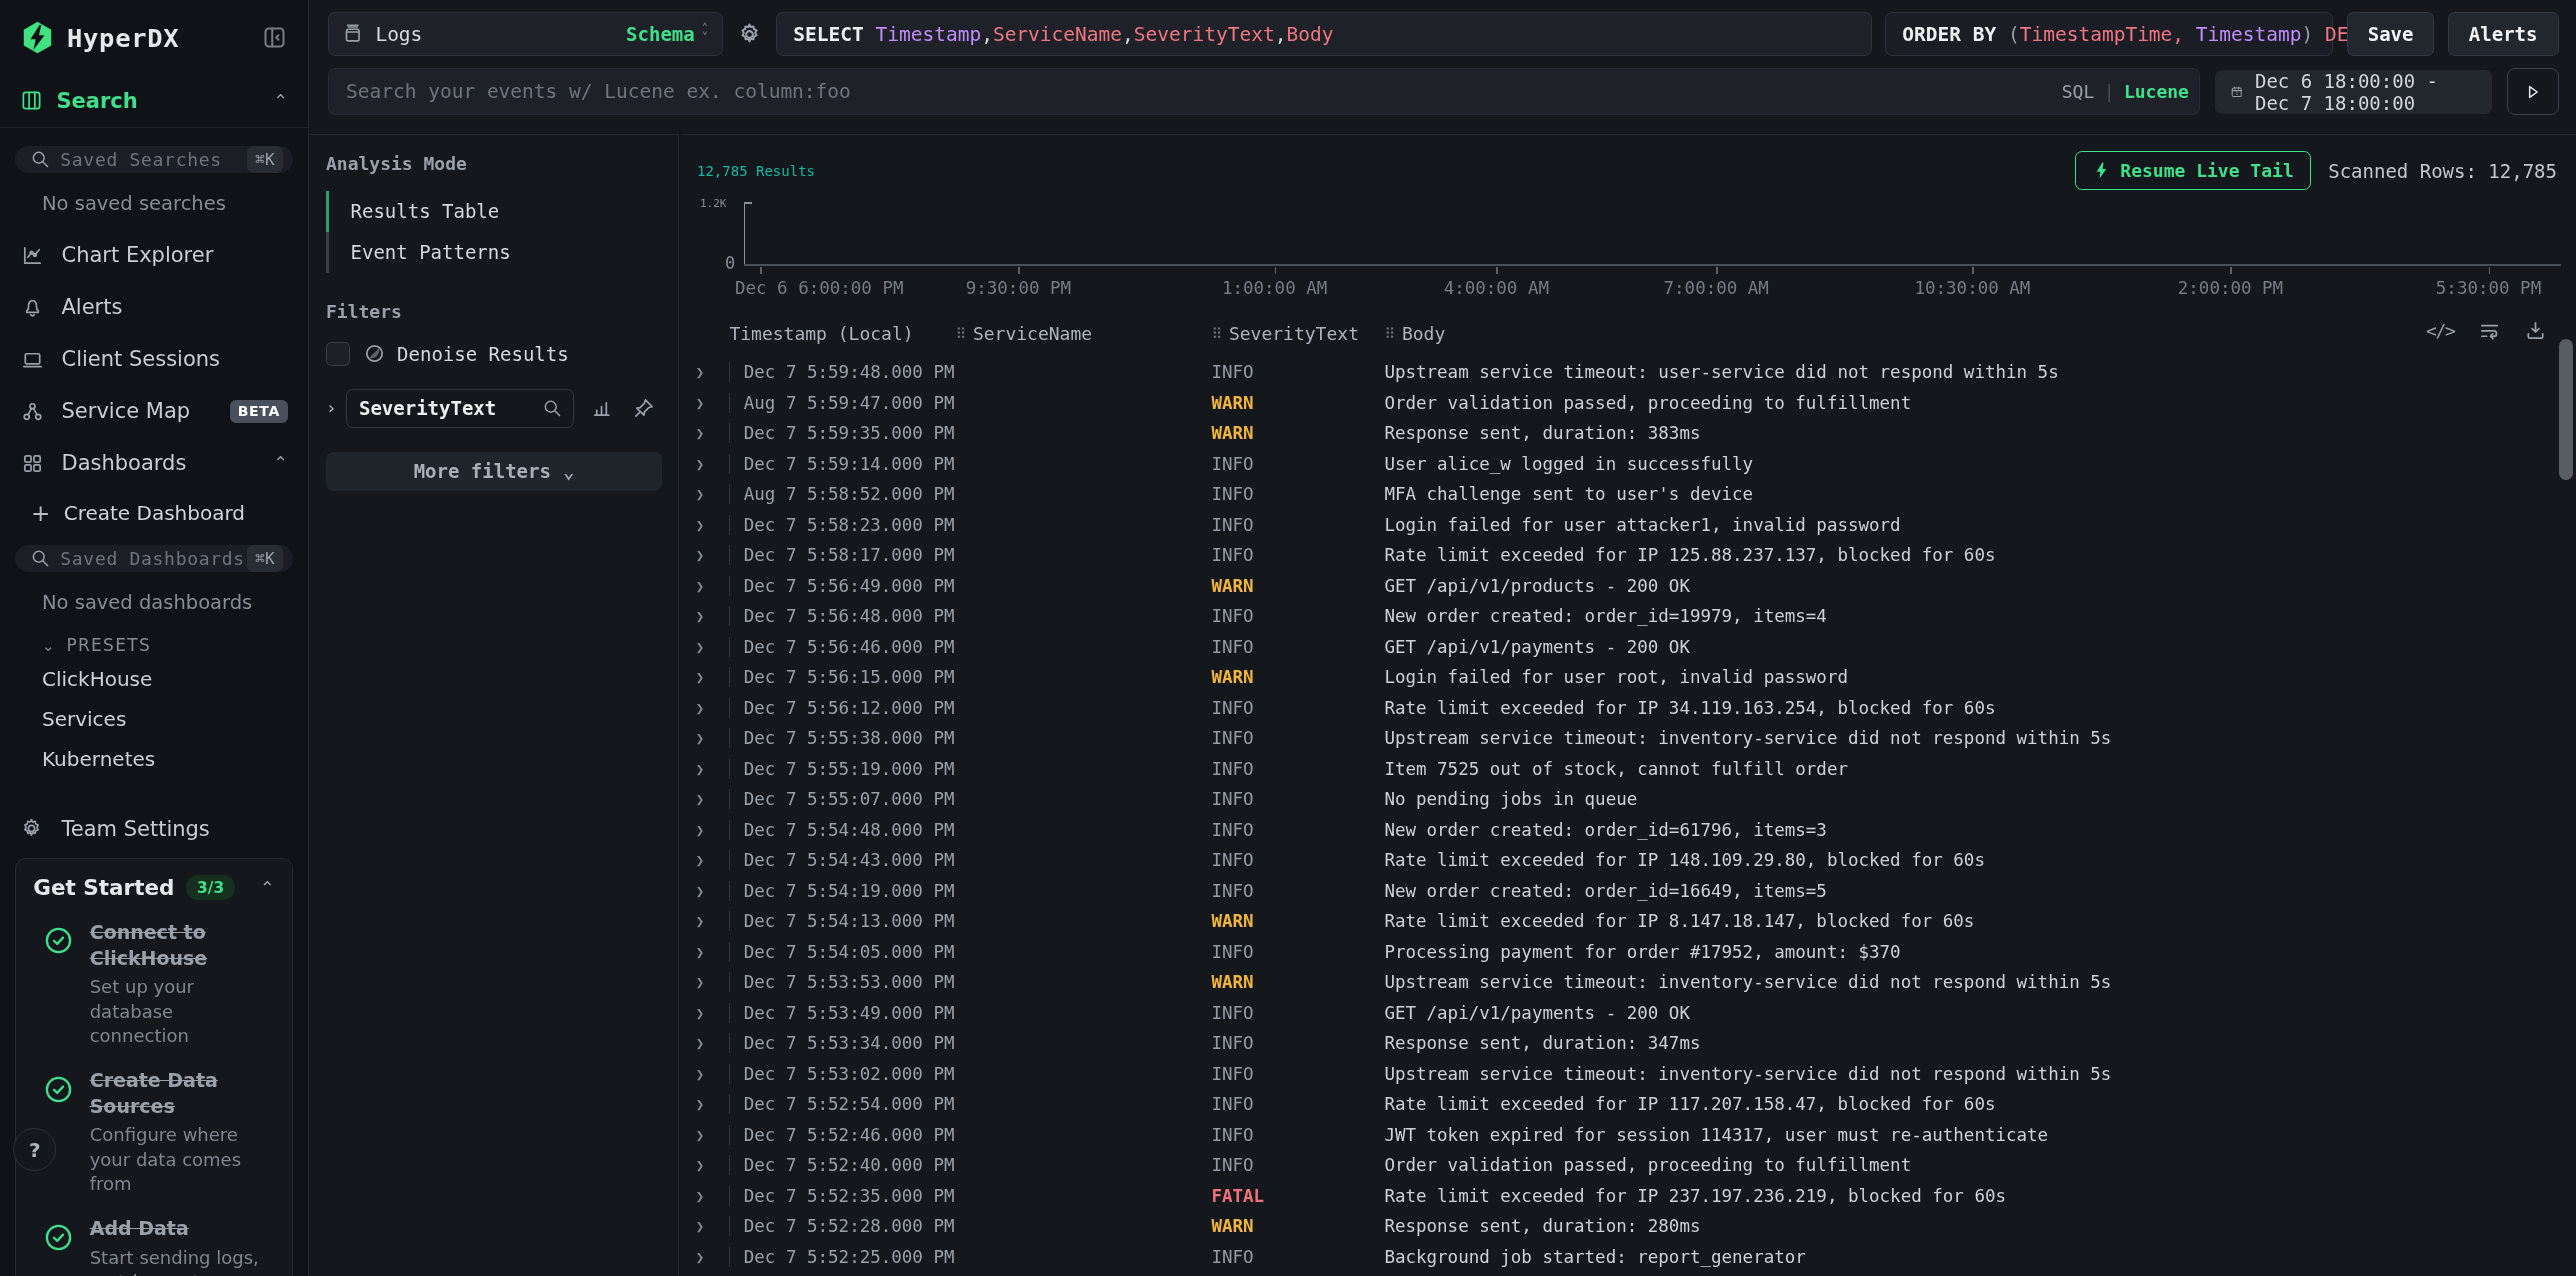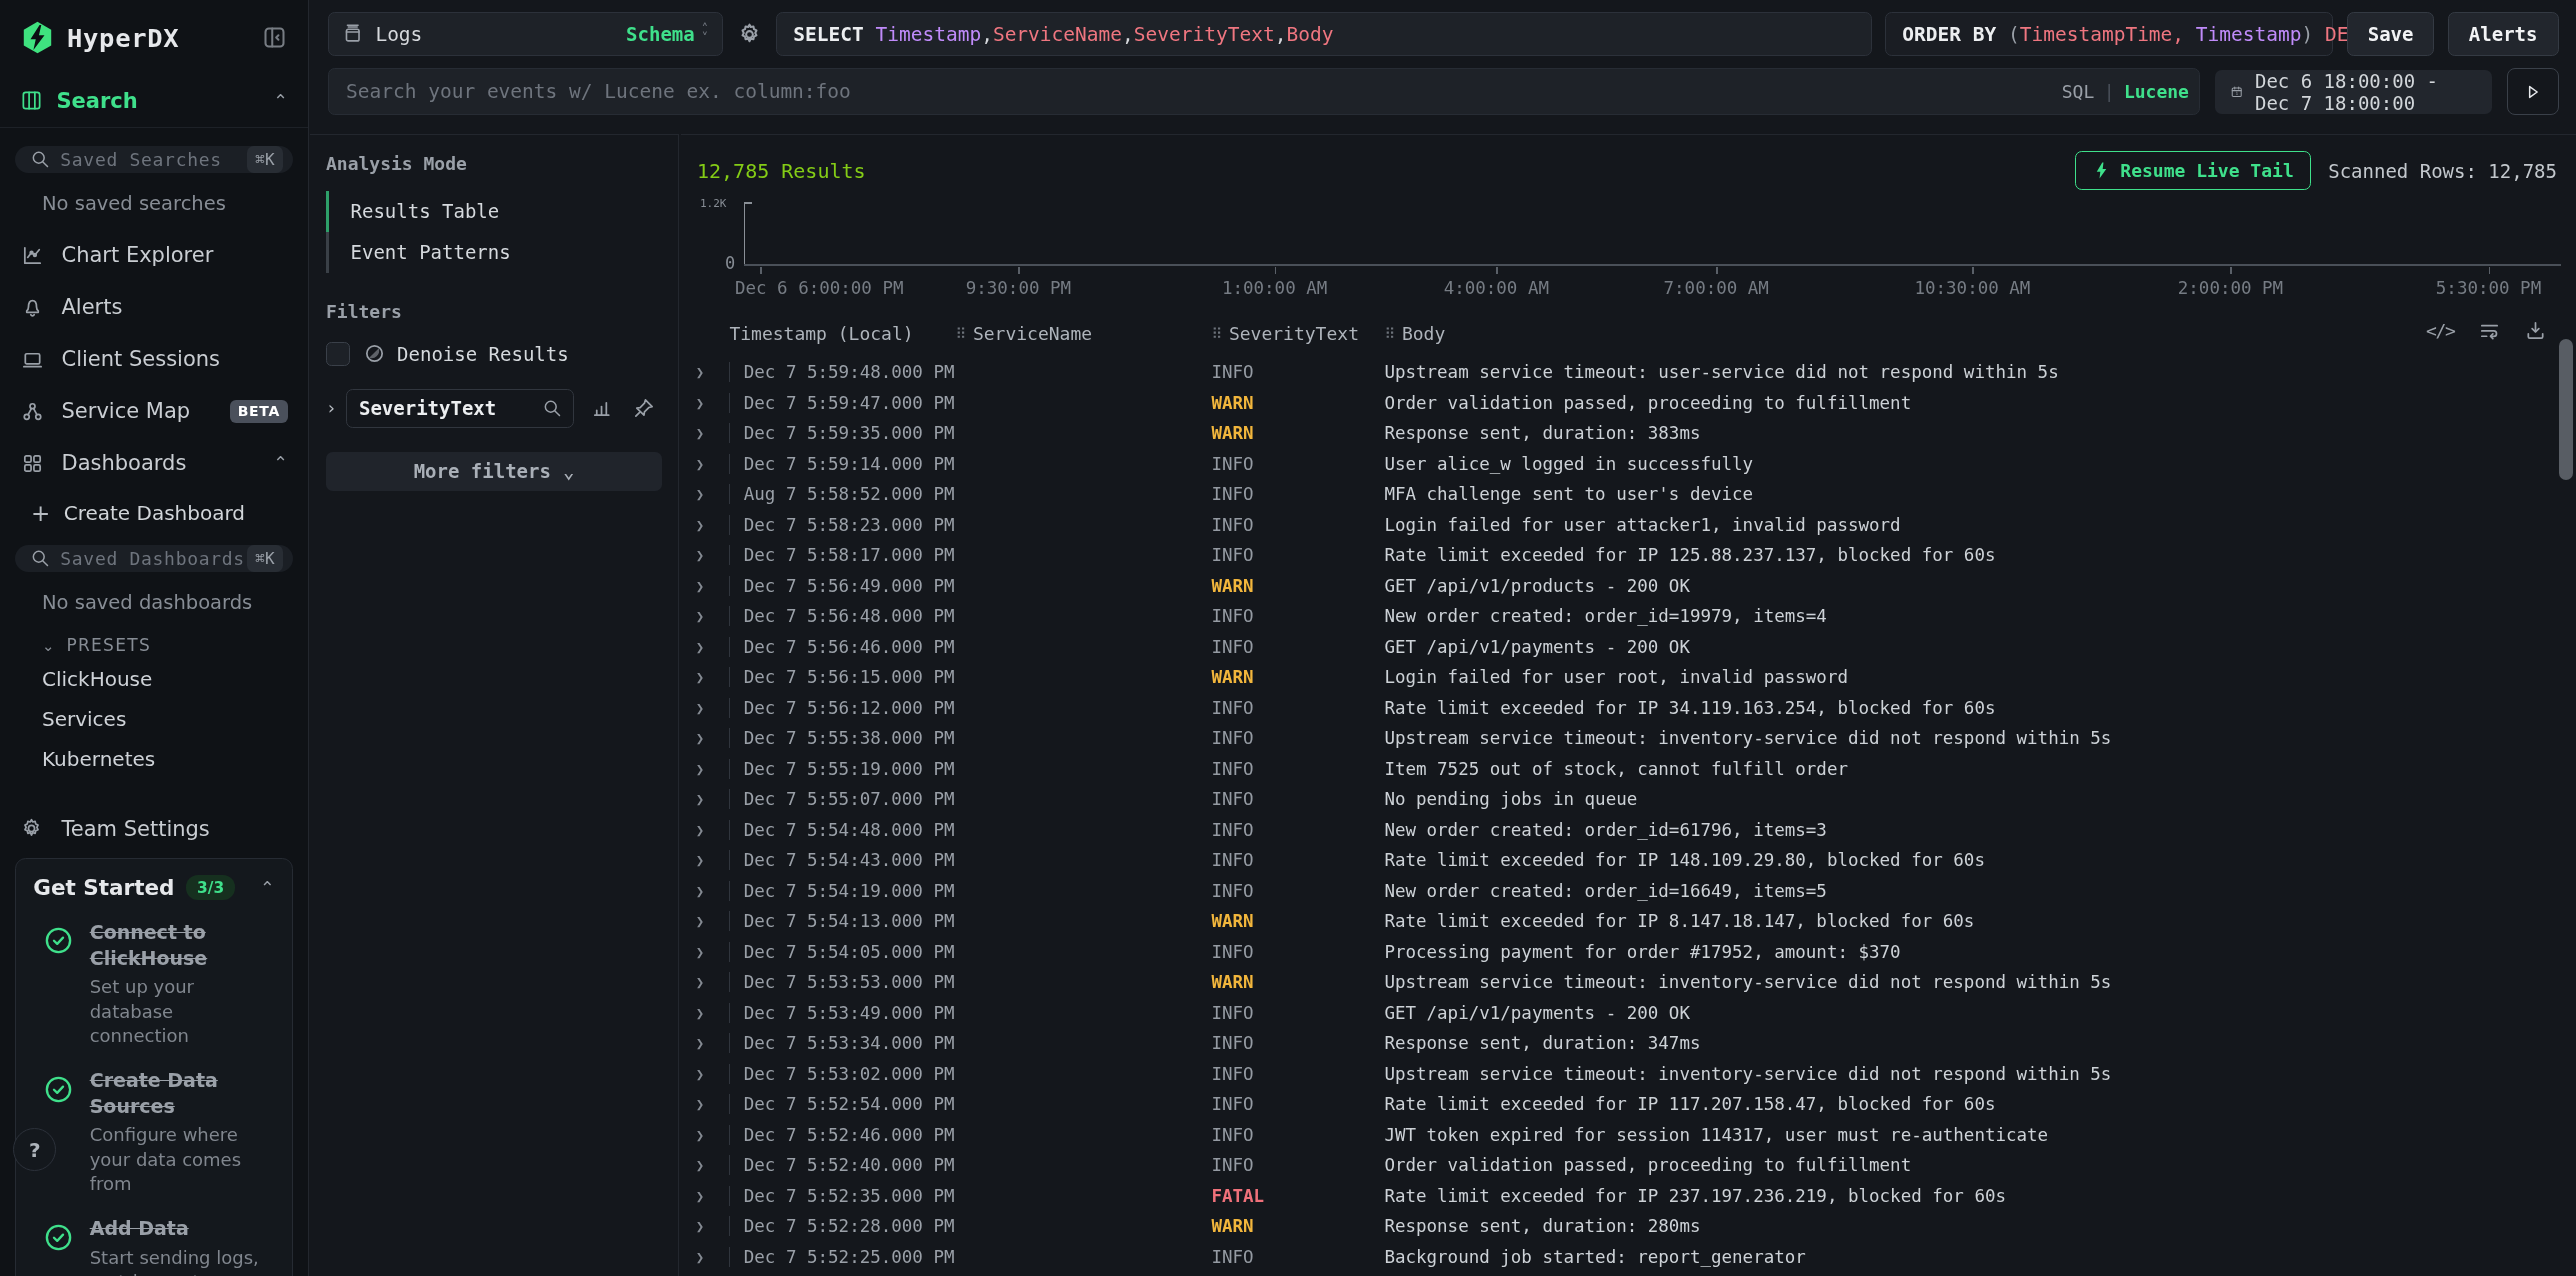--- a/index.html
+++ b/index.html
@@ -101,7 +101,7 @@
   .main { position:absolute; left:681px; top:134px; right:0; bottom:0; border-top:1.3px solid #23272e;
     display:flex; flex-direction:column; }
   .results-head { display:flex; align-items:center; padding:16px 19px 6.7px 16px; height:62px; }
-  .results-count { color:#84cc16; font-size:20px; }
+  .results-count { color:#14b8a6; font-size:14px; }
   .rh-right { margin-left:auto; display:flex; align-items:center; gap:17.5px; }
   .live-tail { border:1.3px solid #3fe08b; border-radius:6.7px; background:transparent; color:#3fe08b;
     font-weight:bold; font-size:18px; height:39px; padding:0 16px; display:flex; align-items:center; gap:9.4px; }

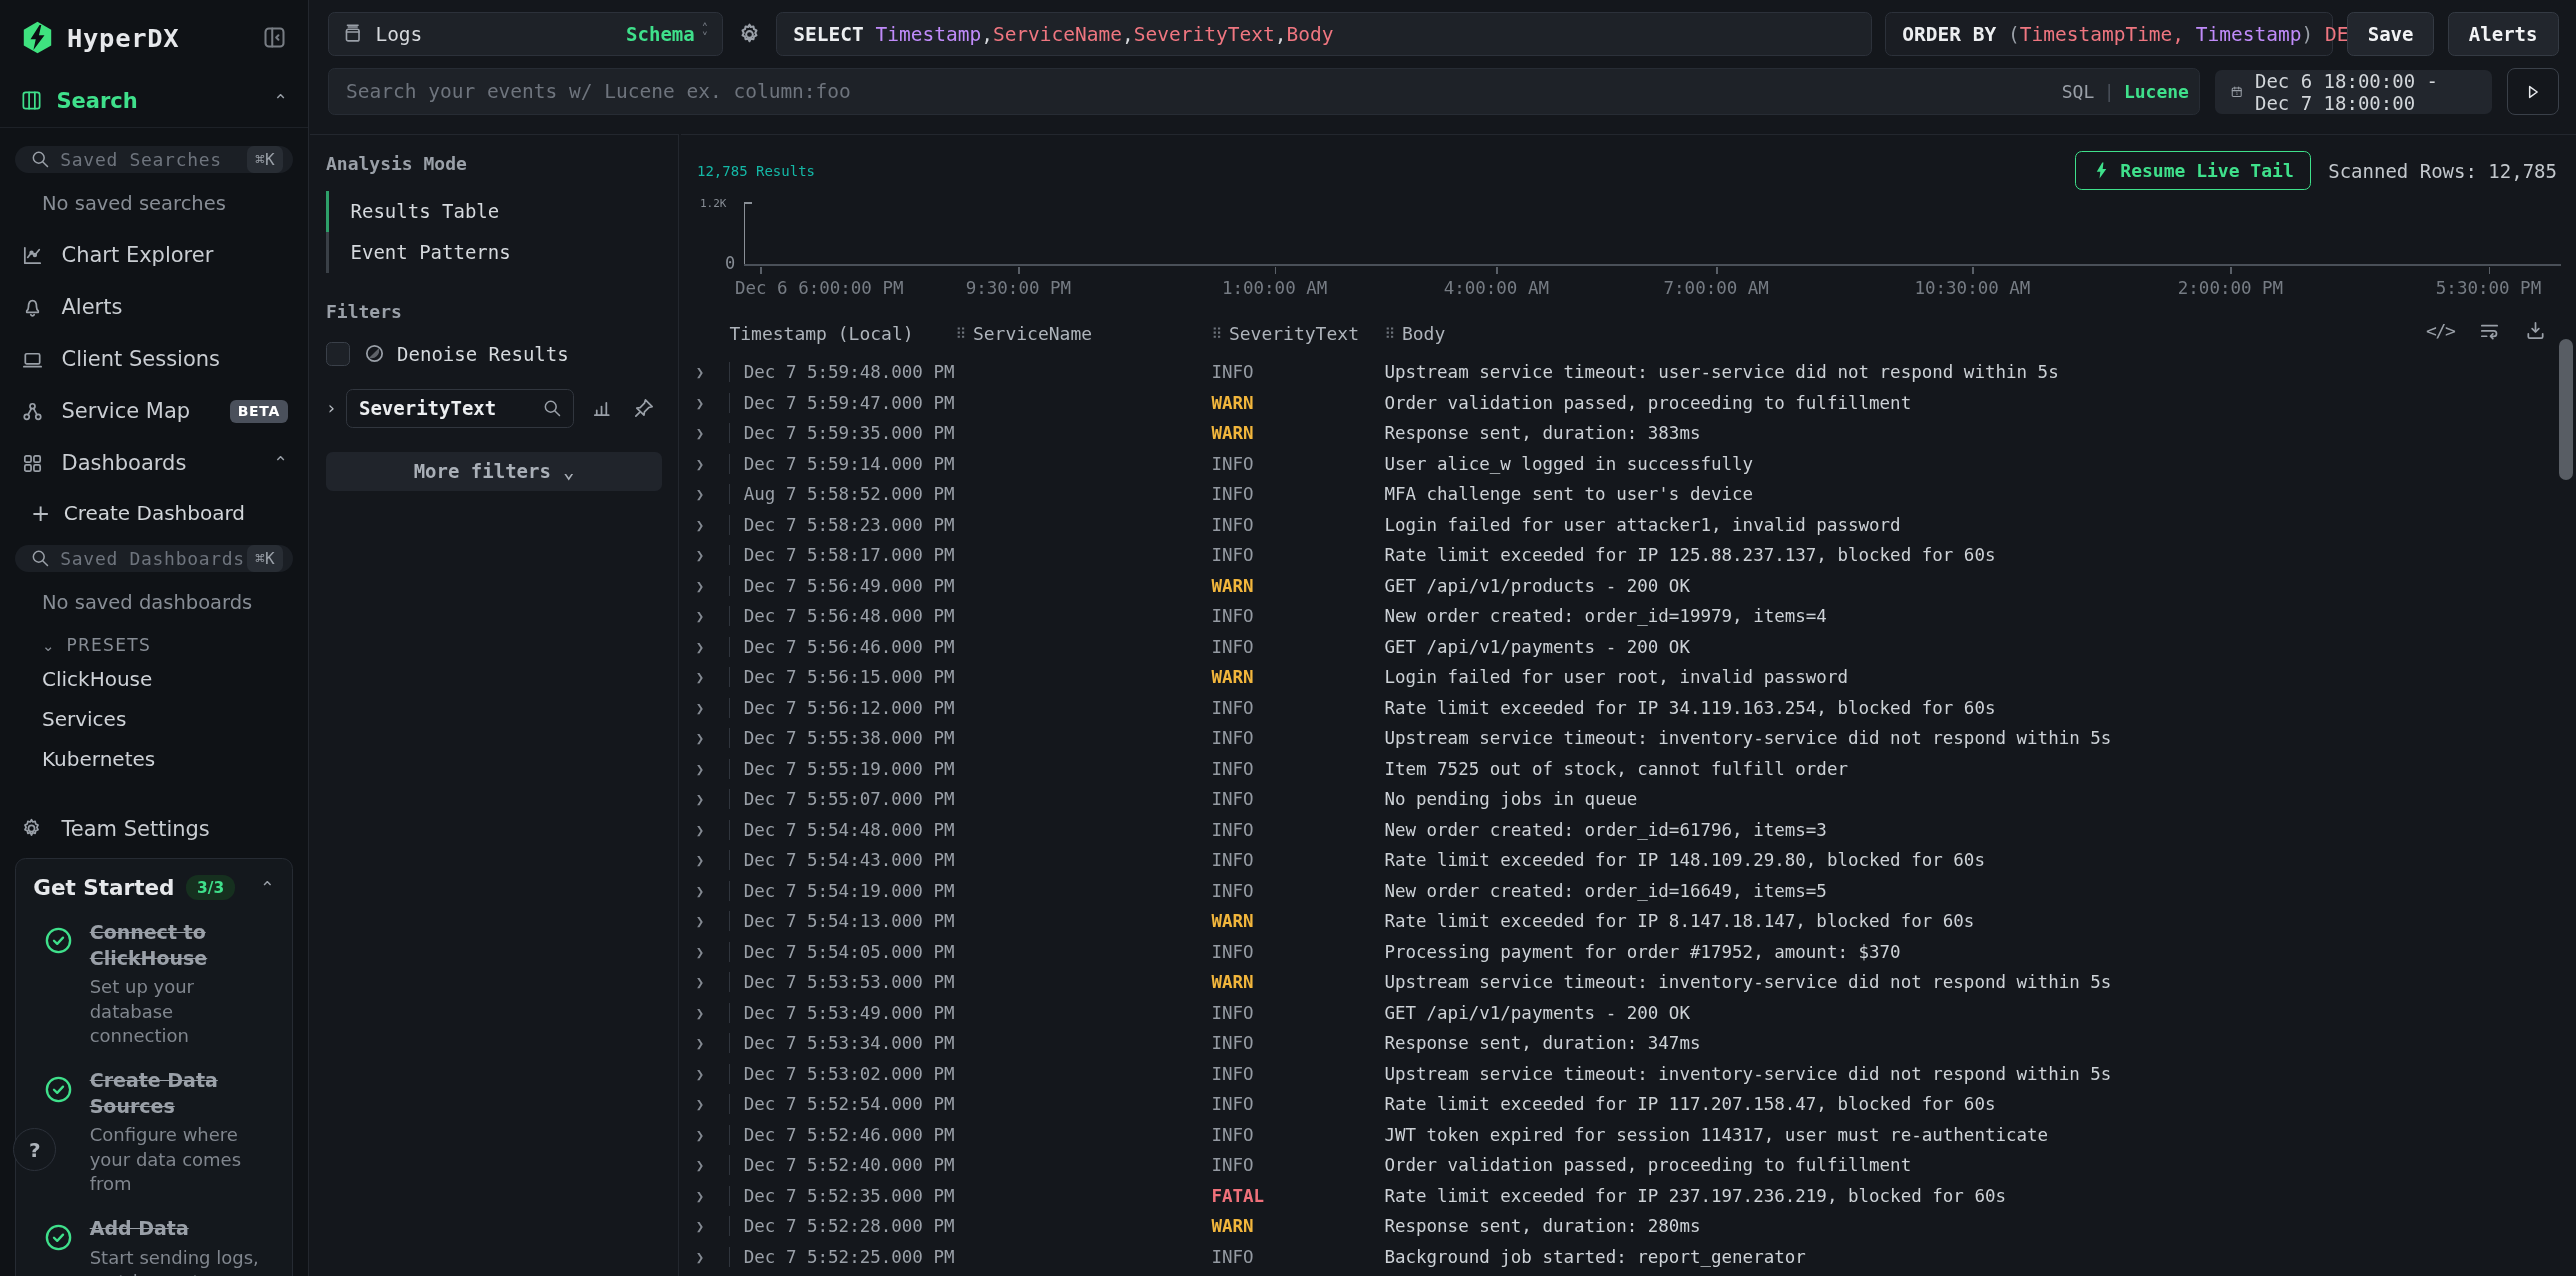--- a/index.html
+++ b/index.html
@@ -752,7 +752,7 @@
 
   <div class="lrow">
     <span class="exp">❯</span>
-    <span class="ts">Dec 7 5:59:47.000 PM</span>
+    <span class="ts">Aug 7 5:59:47.000 PM</span>
     <span class="svc"></span>
     <span class="sev sev-WARN">WARN</span>
     <span class="body-cell">Order validation passed, proceeding to fulfillment</span>

